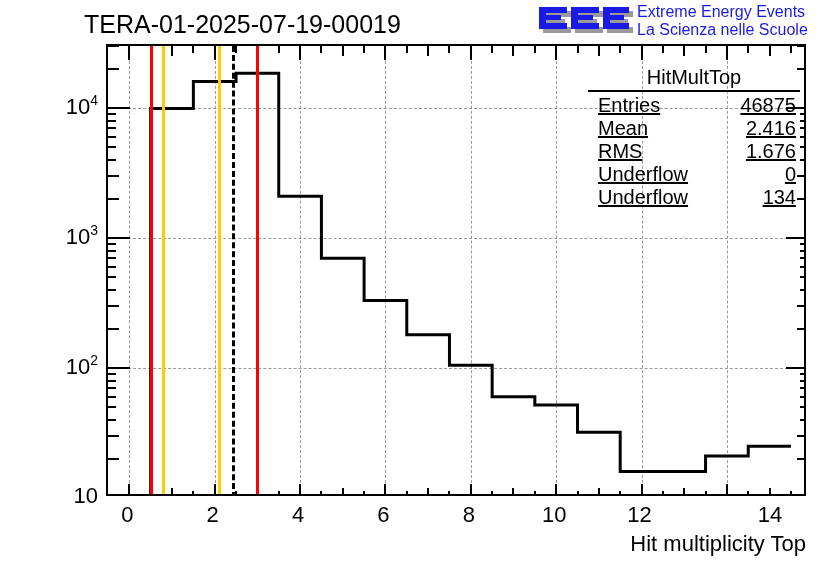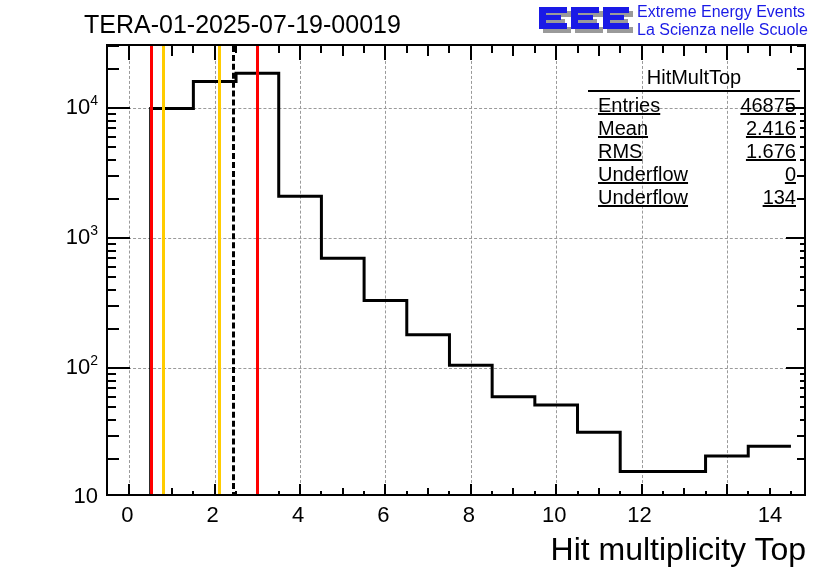--- a/index.html
+++ b/index.html
@@ -49,7 +49,7 @@
 
   
   #x-axis-title{
-    right:30px; top:531px; font-size:32px; white-space:nowrap;
+    right:30px; top:531px; font-size:22px; white-space:nowrap;
   }
 
   

